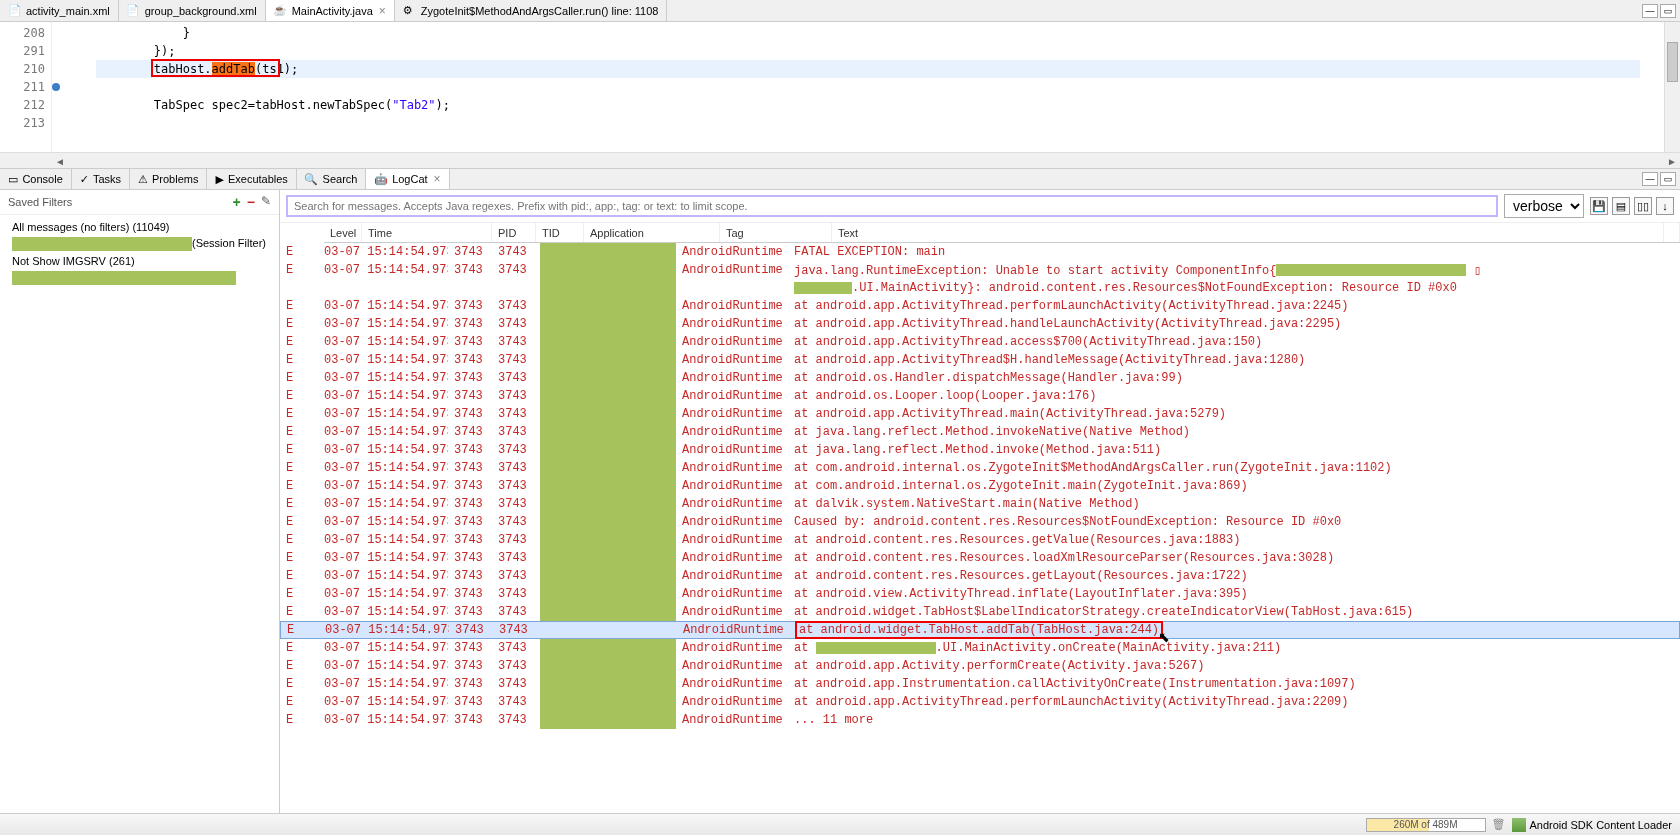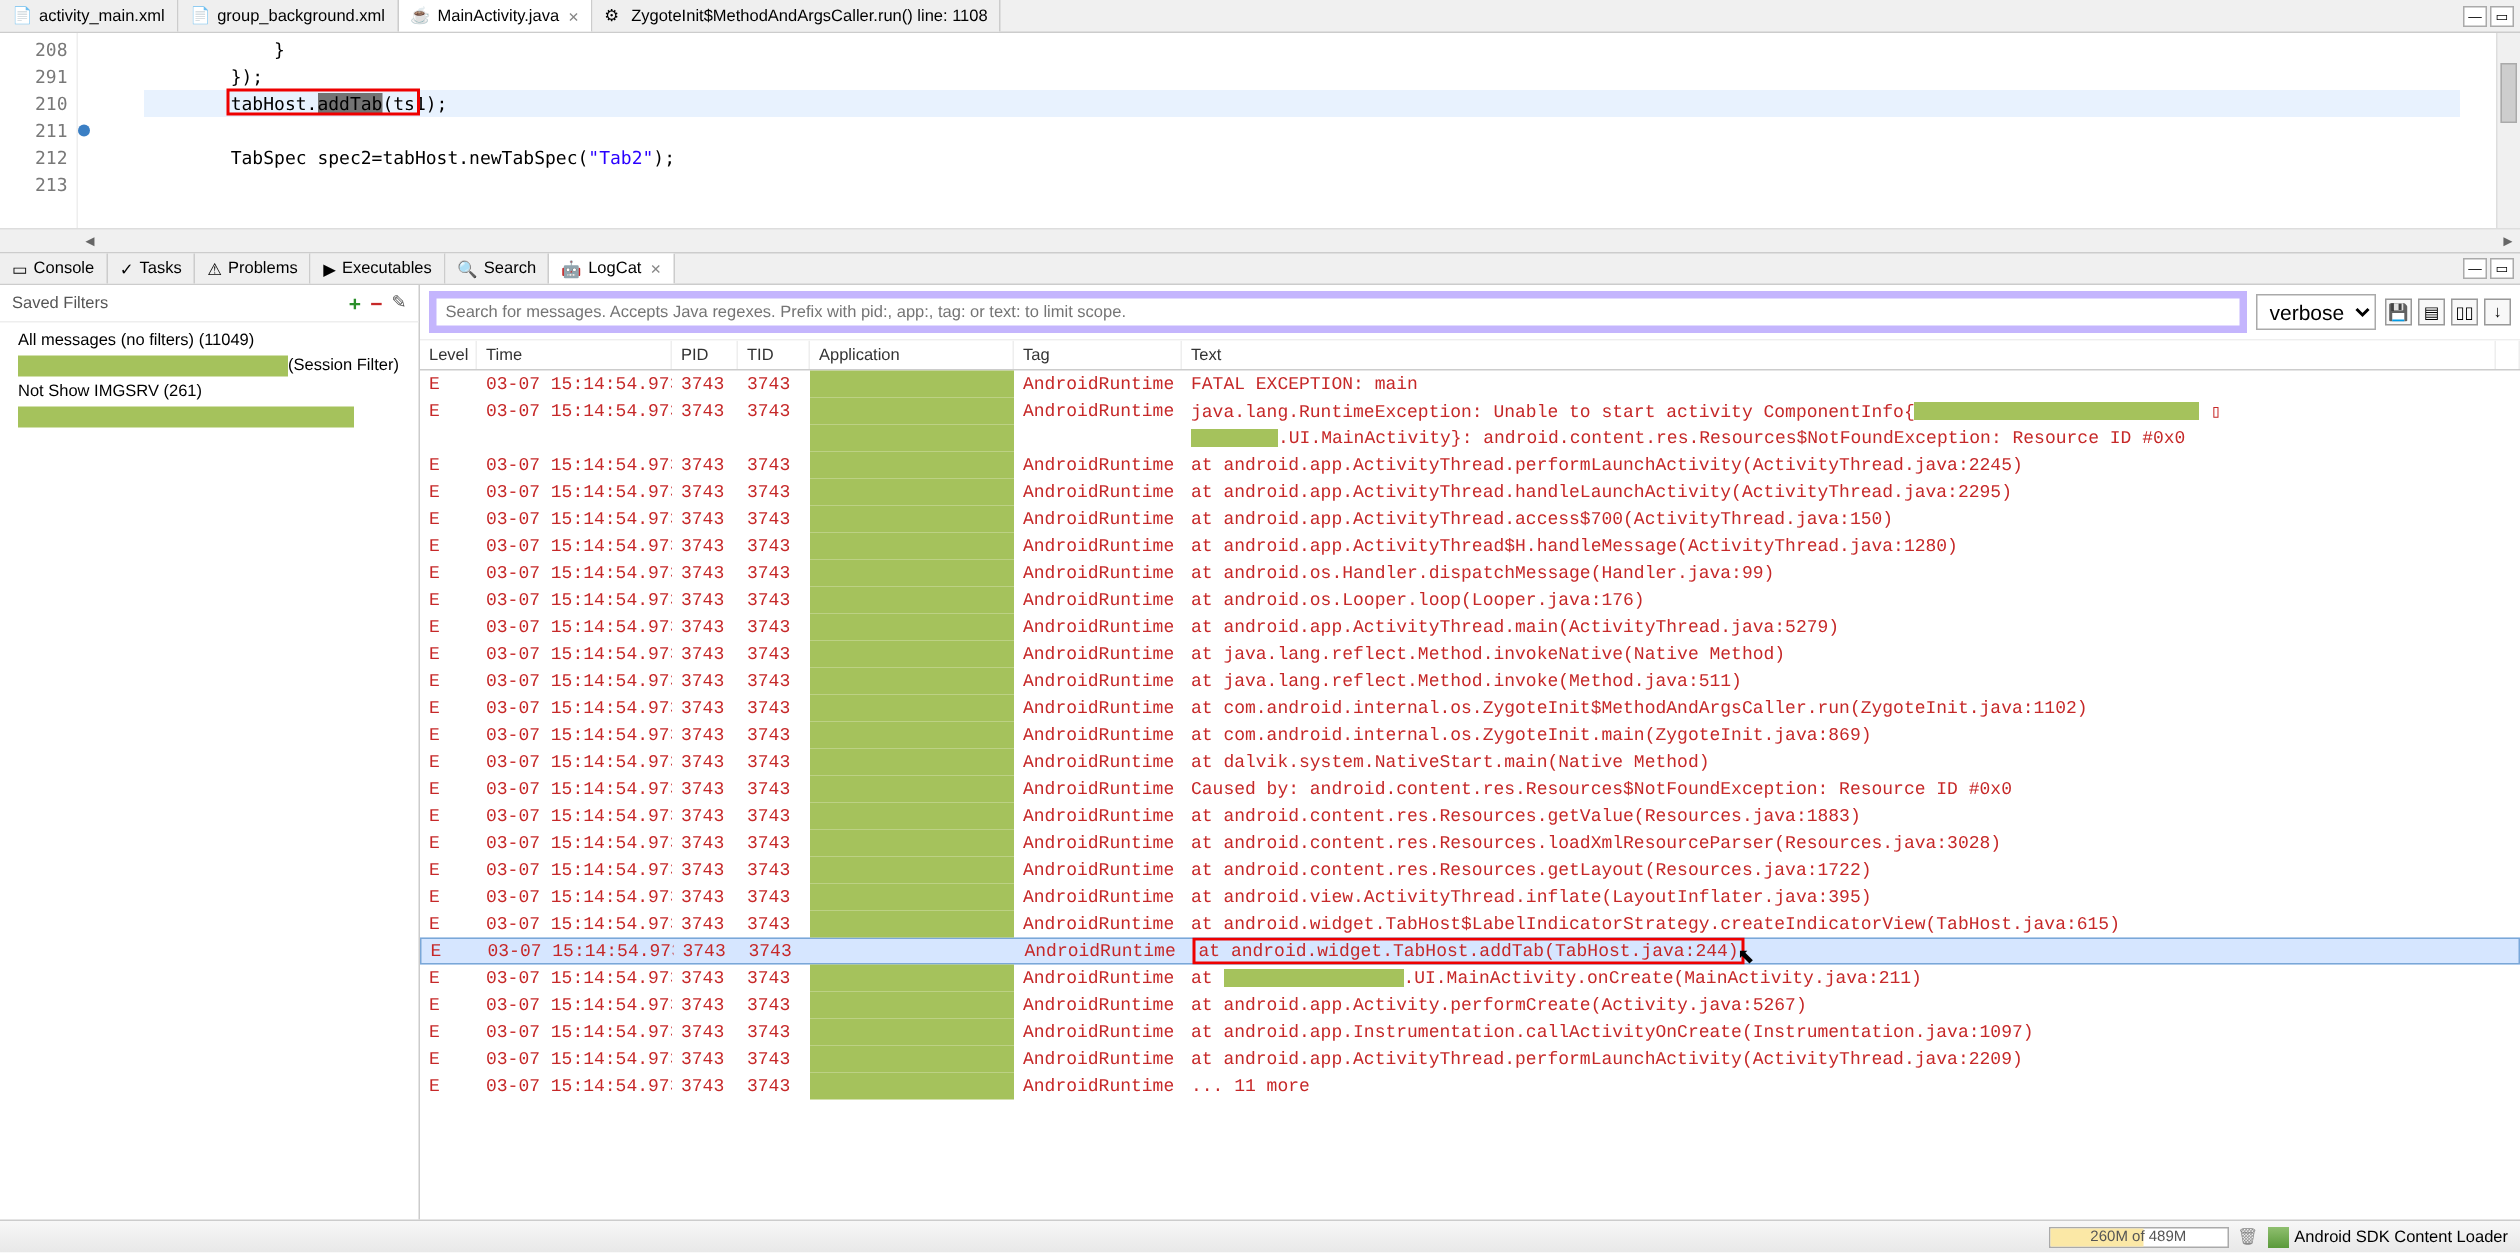--- a/index.html
+++ b/index.html
@@ -21,7 +21,7 @@
 .kw { color: #7f0055; font-weight: bold; }
 .str { color: #2a00ff; }
 .red-box { position: absolute; border: 2px solid #e00; pointer-events: none; }
-.addTab-sel { background: #737373; }
+.addTab-sel { background: #f97316; }
 .editor-scroll { width: 16px; background: #f0f0f0; border-left: 1px solid #ddd; position: relative; }
 .scroll-thumb-v { position: absolute; left: 2px; right: 2px; top: 20px; height: 40px; background: #cdcdcd; border: 1px solid #aaa; }
 .h-scrollbar { height: 16px; background: #f0f0f0; border-top: 1px solid #ddd; position: relative; }

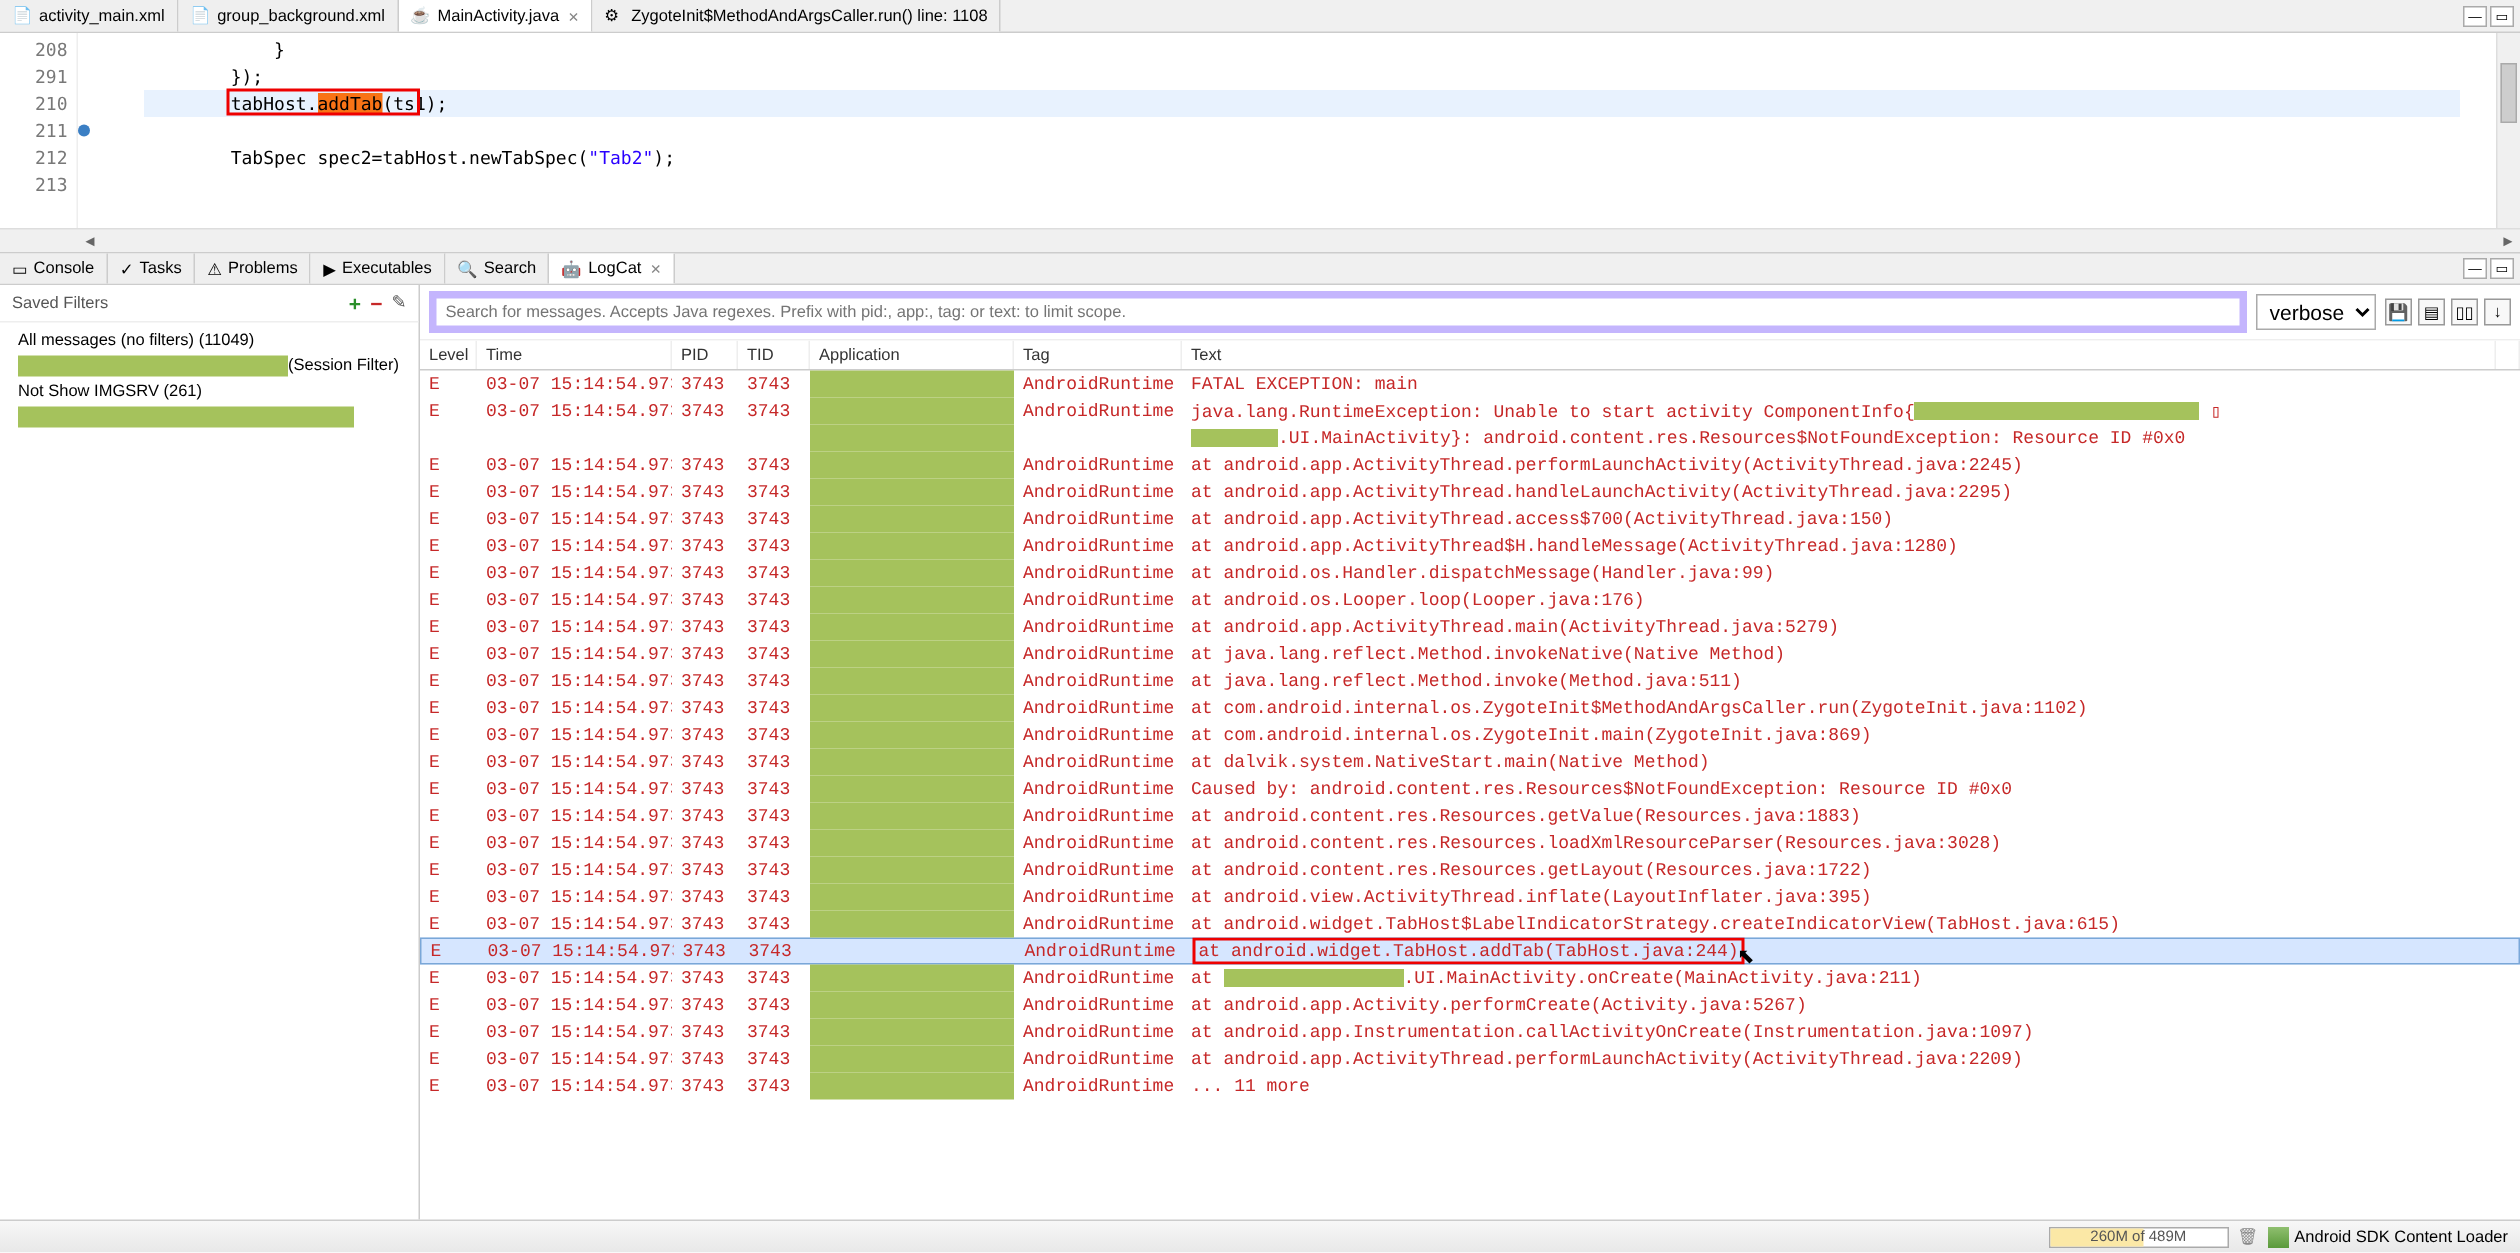--- a/index.html
+++ b/index.html
@@ -49,7 +49,7 @@
 
 .logcat-main { flex: 1; display: flex; flex-direction: column; min-width: 0; }
 .search-row { display: flex; align-items: center; padding: 4px 6px; gap: 6px; border-bottom: 1px solid #eee; }
-.search-input { flex: 1; border: 5px solid #c4b5fd; padding: 3px 6px; font-size: 11px; color: #888; }
+.search-input { flex: 1; border: 2px solid #c4b5fd; padding: 3px 6px; font-size: 11px; color: #888; }
 .level-select { border: 1px solid #aaa; padding: 2px 4px; font-size: 14px; background: #fff; }
 .toolbar-icons { display: flex; gap: 4px; }
 .tb-icon { width: 18px; height: 18px; border: 1px solid #999; background: #f8f8f8; display: flex; align-items: center; justify-content: center; font-size: 11px; cursor: pointer; }

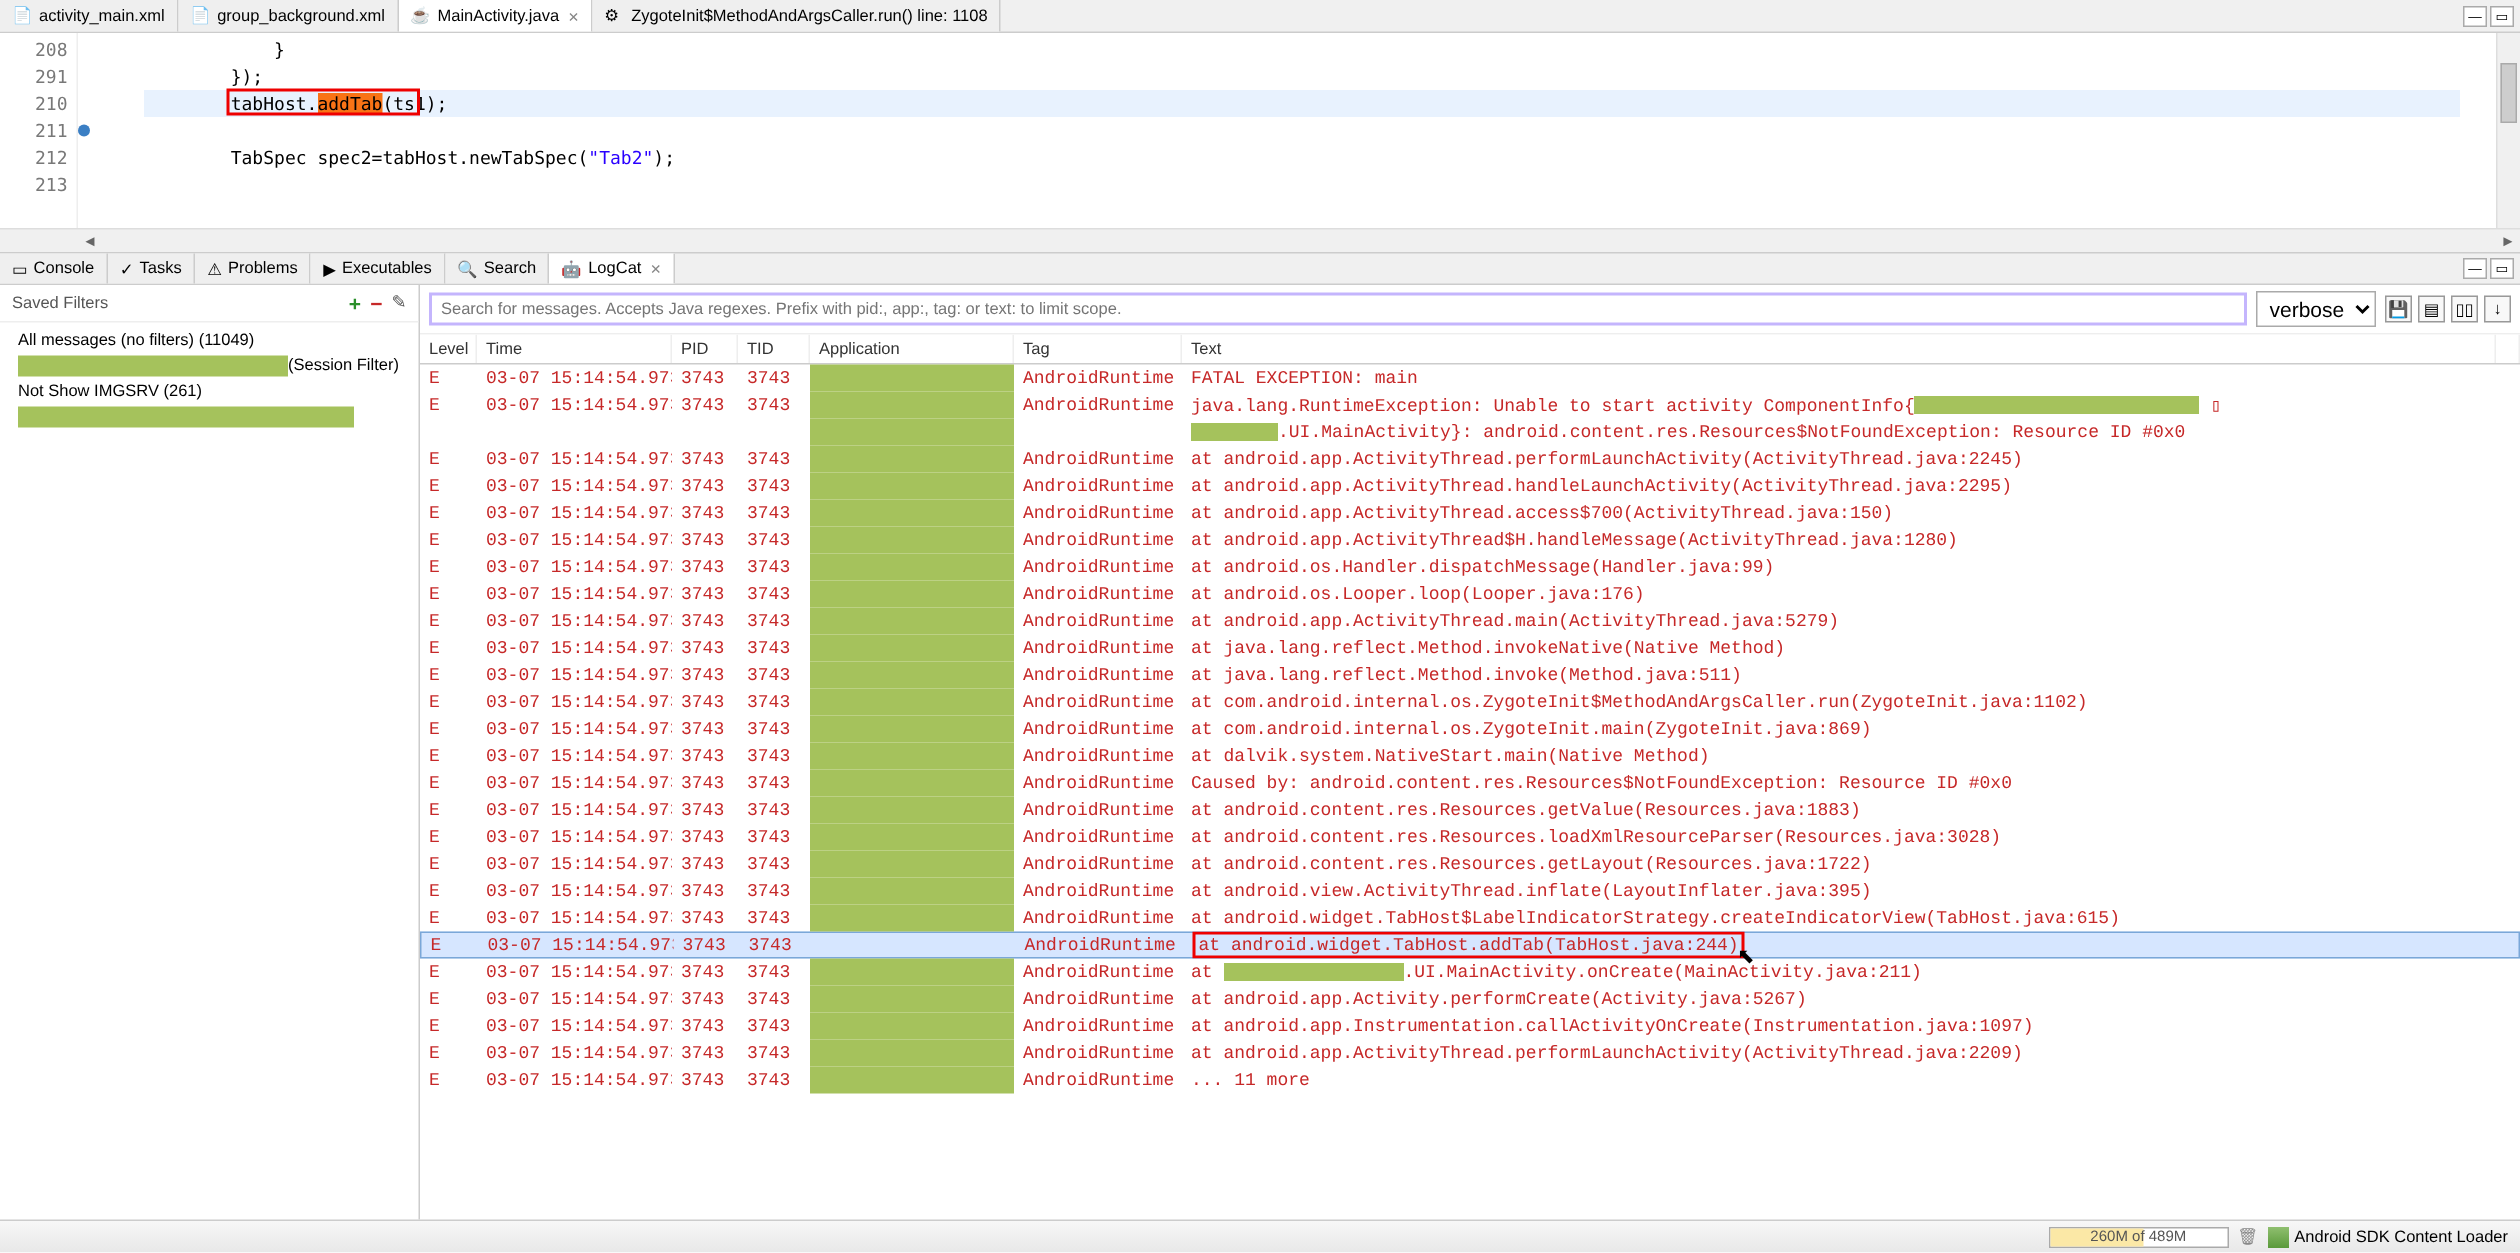--- a/index.html
+++ b/index.html
@@ -55,7 +55,7 @@
 .tb-icon { width: 18px; height: 18px; border: 1px solid #999; background: #f8f8f8; display: flex; align-items: center; justify-content: center; font-size: 11px; cursor: pointer; }
 
 .log-table-wrap { flex: 1; overflow: hidden; position: relative; }
-.log-header { display: flex; border-bottom: 1px solid #ccc; background: #fff; font-weight: normal; color: #333; height: 20px; align-items: center; }
+.log-header { display: flex; border-bottom: 1px solid #ccc; background: #fff; font-weight: normal; color: #333; height: 20px; align-items: center; margin-left: 44px; }
 .log-header .col { padding: 0 6px; border-right: 1px solid #eee; height: 100%; display: flex; align-items: center; }
 .col-level { width: 38px; }
 .col-time { width: 130px; }

